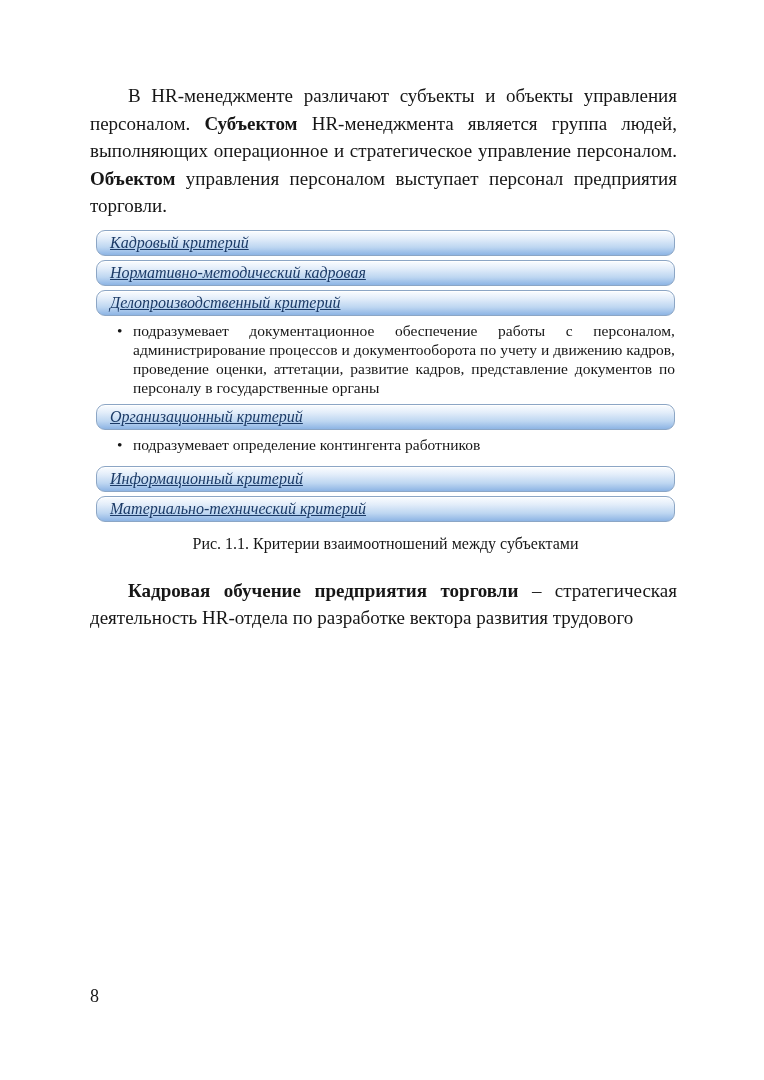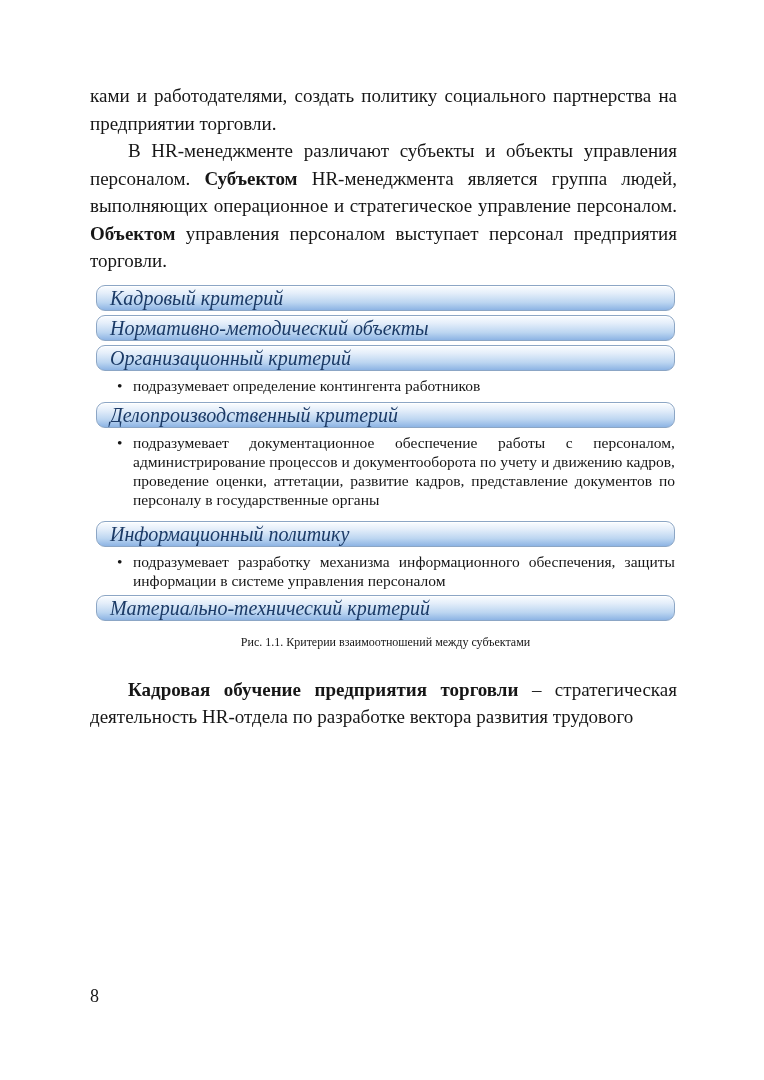--- a/index.html
+++ b/index.html
@@ -54,7 +54,6 @@
   <div class="content">
 
     <section id="top-paragraphs">
-        <p class="para"><span class="">ками и работодателями, создать политику социального партнерства на предприятии торговли.</span></p>
         <p class="para indent"><span class="">В HR-менеджменте различают субъекты и объекты управления персоналом. </span><span class="run-b run-i">Субъектом</span><span class=""> HR-менеджмента является группа людей, выполняющих операционное и стратегическое управление персоналом. </span><span class="run-b run-i">Объектом</span><span class=""> управления персоналом выступает персонал предприятия торговли.</span></p>
       </section>
 

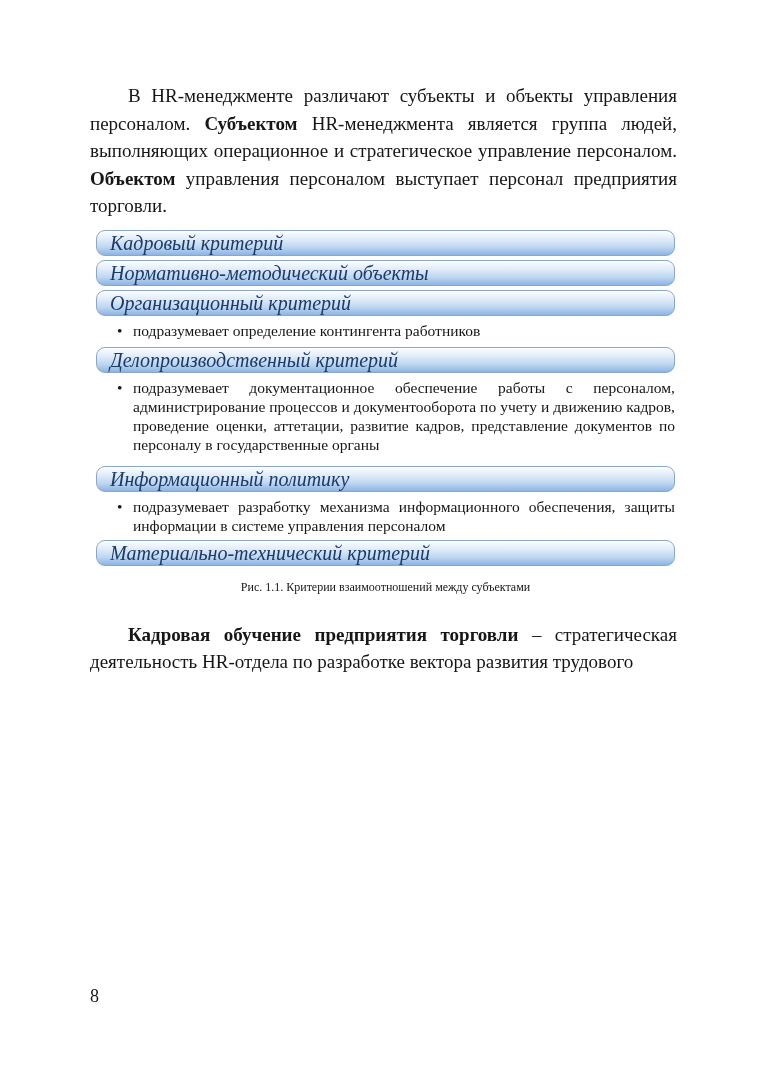--- a/index.html
+++ b/index.html
@@ -30,9 +30,10 @@
     display:flex;align-items:center;padding:0 13px;
   }
   .bar-title{
-    font-style:italic;font-size:20px;line-height:16px;
+    font-style:italic;font-size:16px;line-height:16px;
     color:var(--title-color,#1b3a66);
     white-space:nowrap;
+    text-decoration:underline;
   }
   .bullets{margin:5px 0 5px 0;padding:0;list-style:none;}
   .bullets li{

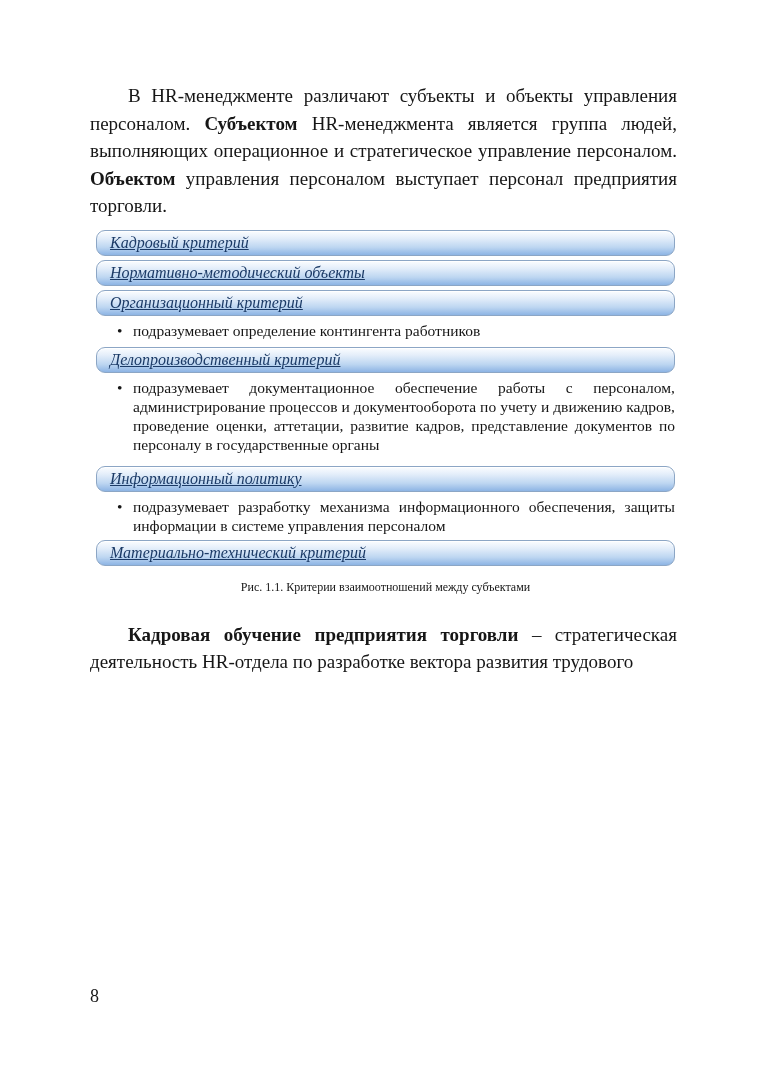--- a/index.html
+++ b/index.html
@@ -67,7 +67,7 @@
           </div>
           <div class="criterion">
             <div class="bar">
-              <span class="bar-title">Нормативно-методический объекты</span>
+              <span class="bar-title">Нормативно-методический кадровая</span>
             </div>
           </div>
           <div class="criterion">

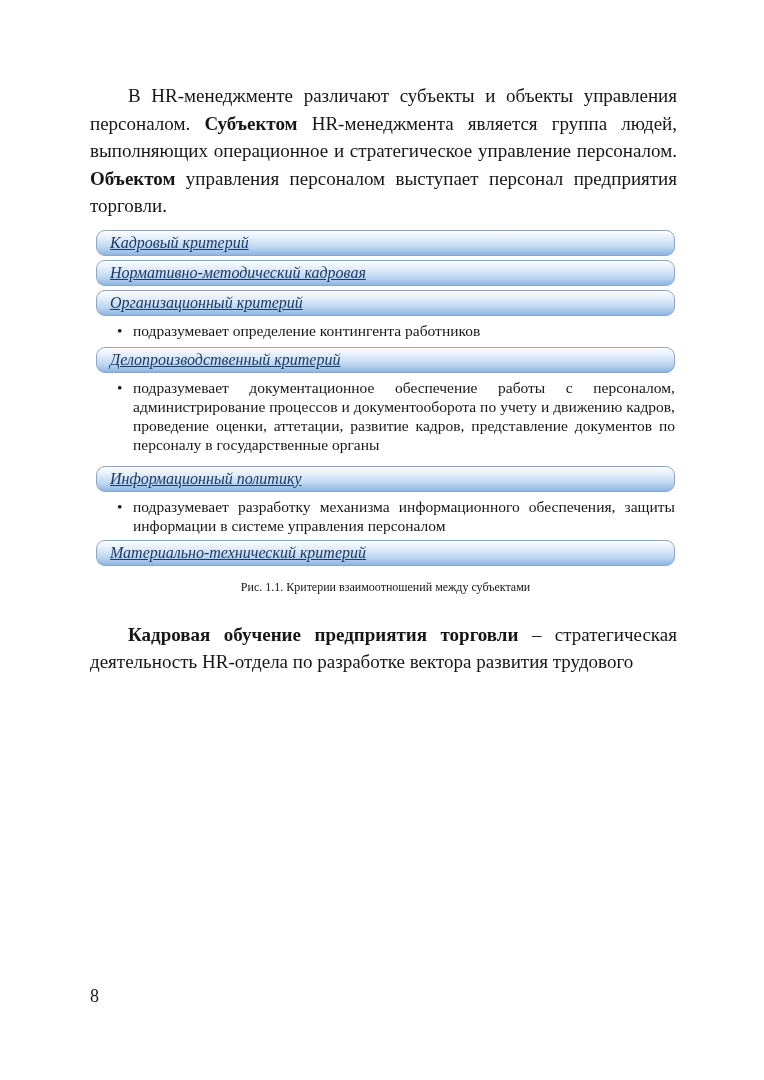--- a/index.html
+++ b/index.html
@@ -72,18 +72,18 @@
           </div>
           <div class="criterion">
             <div class="bar">
+              <span class="bar-title">Делопроизводственный критерий</span>
+            </div>
+            <ul class="bullets">
+              <li>подразумевает документационное обеспечение работы с персоналом, администрирование процессов и документооборота по учету и движению кадров, проведение оценки, аттетации, развитие кадров, представление документов по персоналу в государственные органы</li>
+            </ul>
+          </div>
+          <div class="criterion">
+            <div class="bar">
               <span class="bar-title">Организационный критерий</span>
             </div>
             <ul class="bullets">
               <li>подразумевает определение контингента работников</li>
-            </ul>
-          </div>
-          <div class="criterion">
-            <div class="bar">
-              <span class="bar-title">Делопроизводственный критерий</span>
-            </div>
-            <ul class="bullets">
-              <li>подразумевает документационное обеспечение работы с персоналом, администрирование процессов и документооборота по учету и движению кадров, проведение оценки, аттетации, развитие кадров, представление документов по персоналу в государственные органы</li>
             </ul>
           </div>
           <div class="criterion">

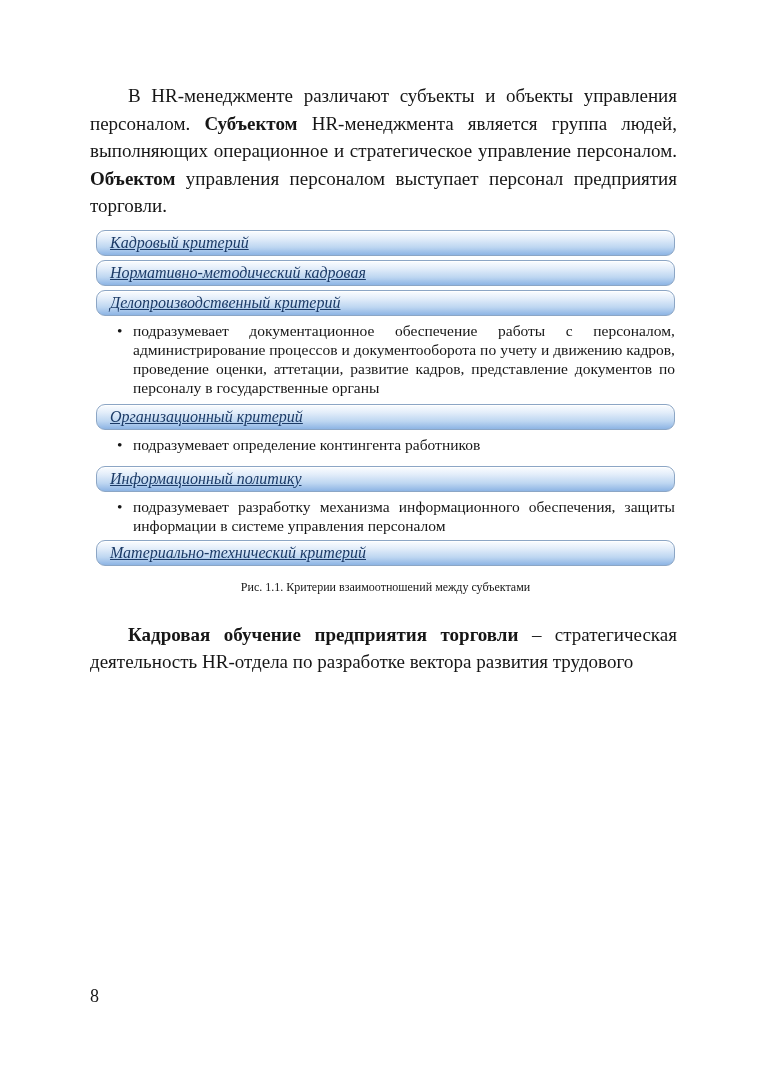--- a/index.html
+++ b/index.html
@@ -88,7 +88,7 @@
           </div>
           <div class="criterion">
             <div class="bar">
-              <span class="bar-title">Информационный политику</span>
+              <span class="bar-title">Информационный критерий</span>
             </div>
             <ul class="bullets">
               <li>подразумевает разработку механизма информационного обеспечения, защиты информации в системе управления персоналом</li>

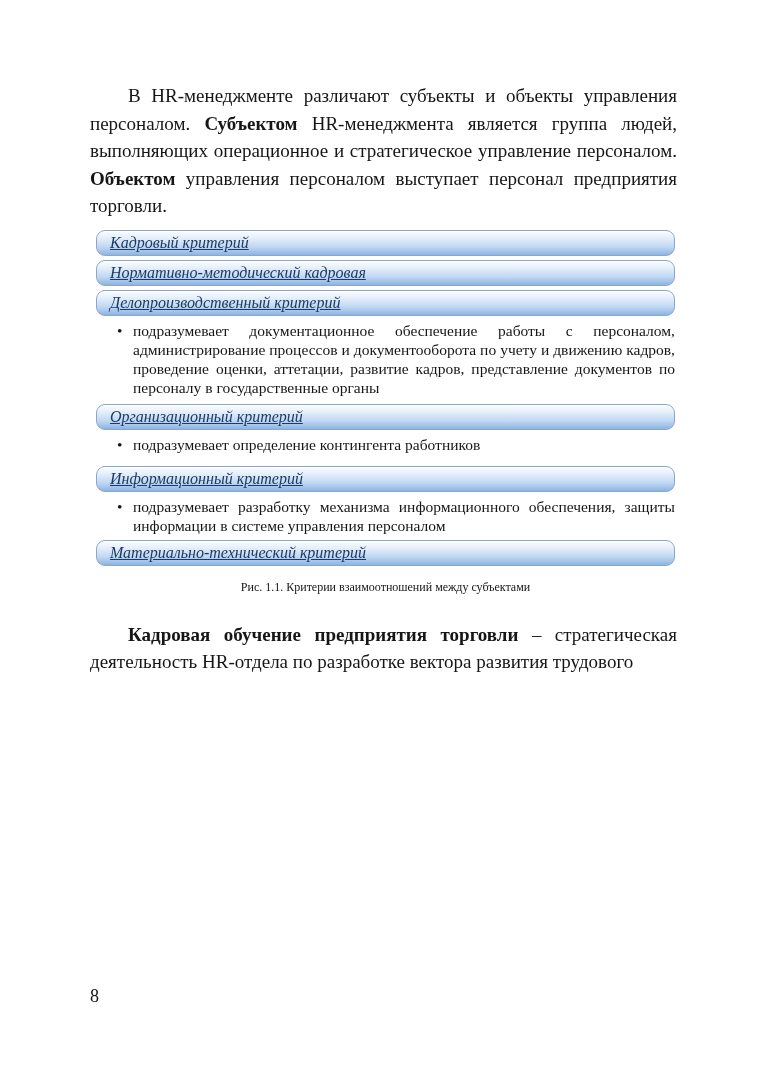--- a/index.html
+++ b/index.html
@@ -90,9 +90,6 @@
             <div class="bar">
               <span class="bar-title">Информационный критерий</span>
             </div>
-            <ul class="bullets">
-              <li>подразумевает разработку механизма информационного обеспечения, защиты информации в системе управления персоналом</li>
-            </ul>
           </div>
           <div class="criterion">
             <div class="bar">

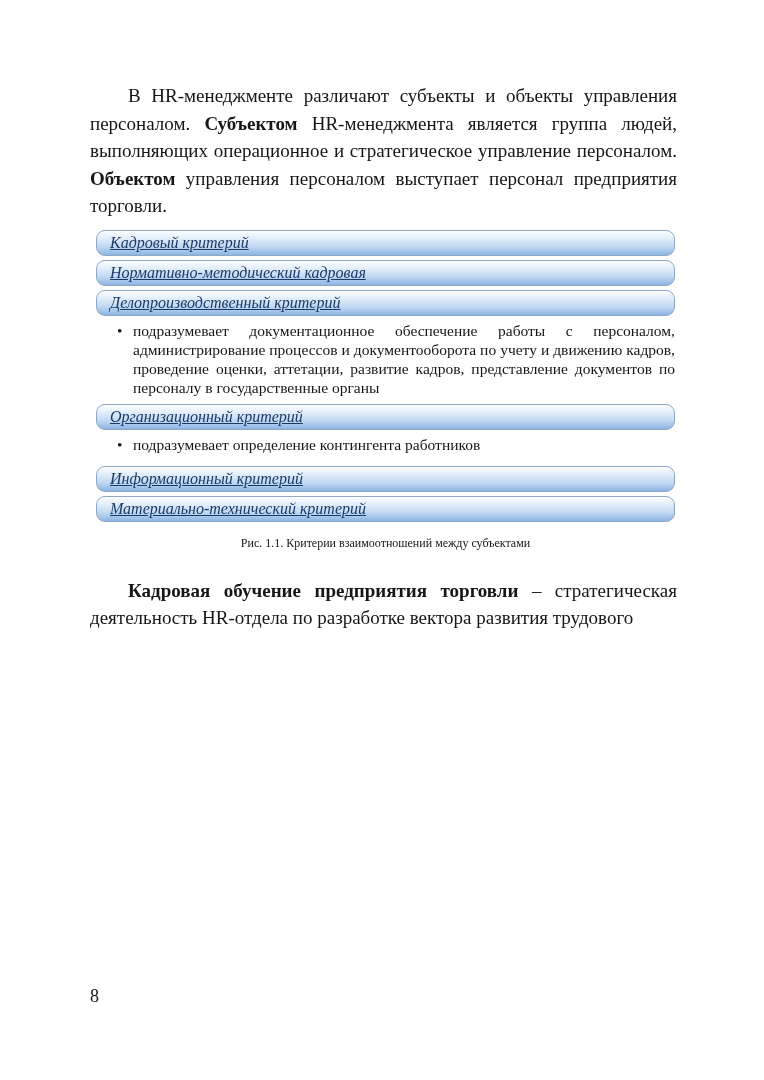--- a/index.html
+++ b/index.html
@@ -42,7 +42,7 @@
   }
   .bullets li::before{content:"\2022";position:absolute;left:21px;top:0;}
 
-  figcaption{margin-top:10px;text-align:center;font-size:12px;line-height:23px;}
+  figcaption{margin-top:10px;text-align:center;font-size:16px;line-height:23px;}
   .cap-line{display:block;}
 
   .bottom-block{margin-top:22px;}

